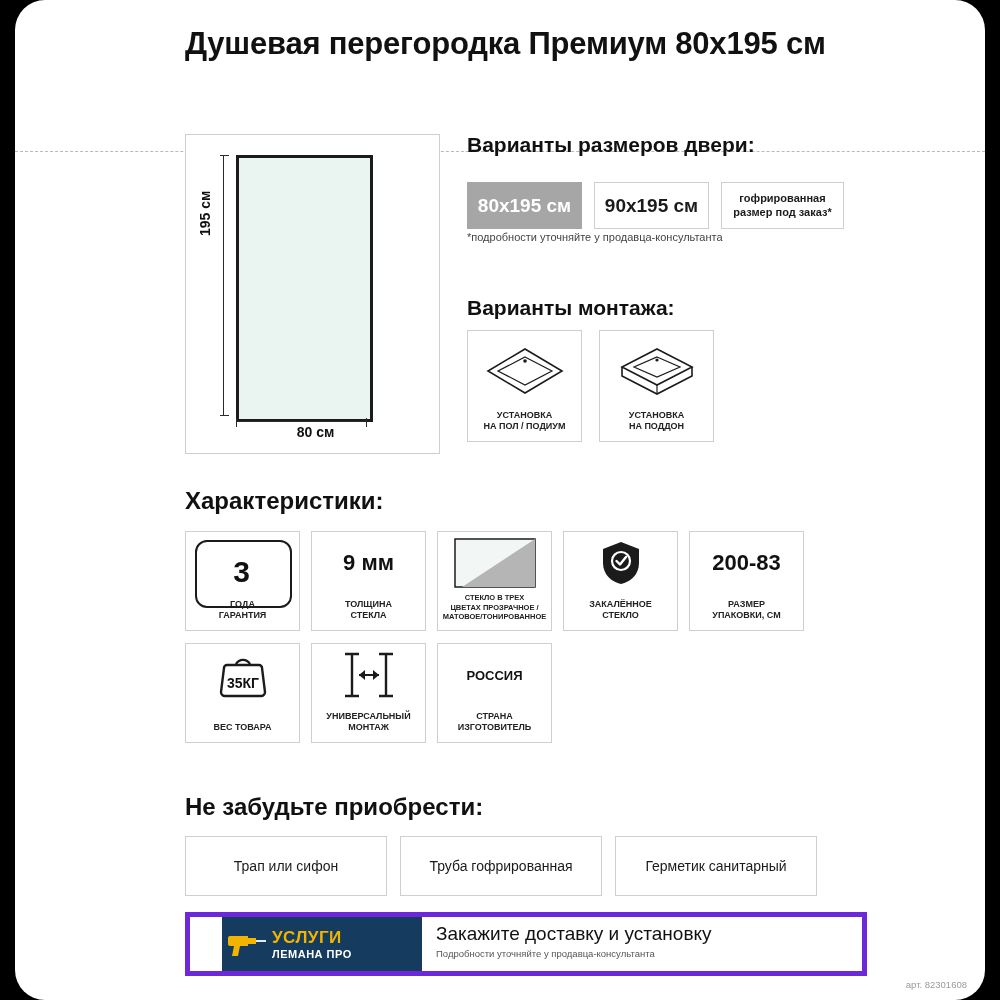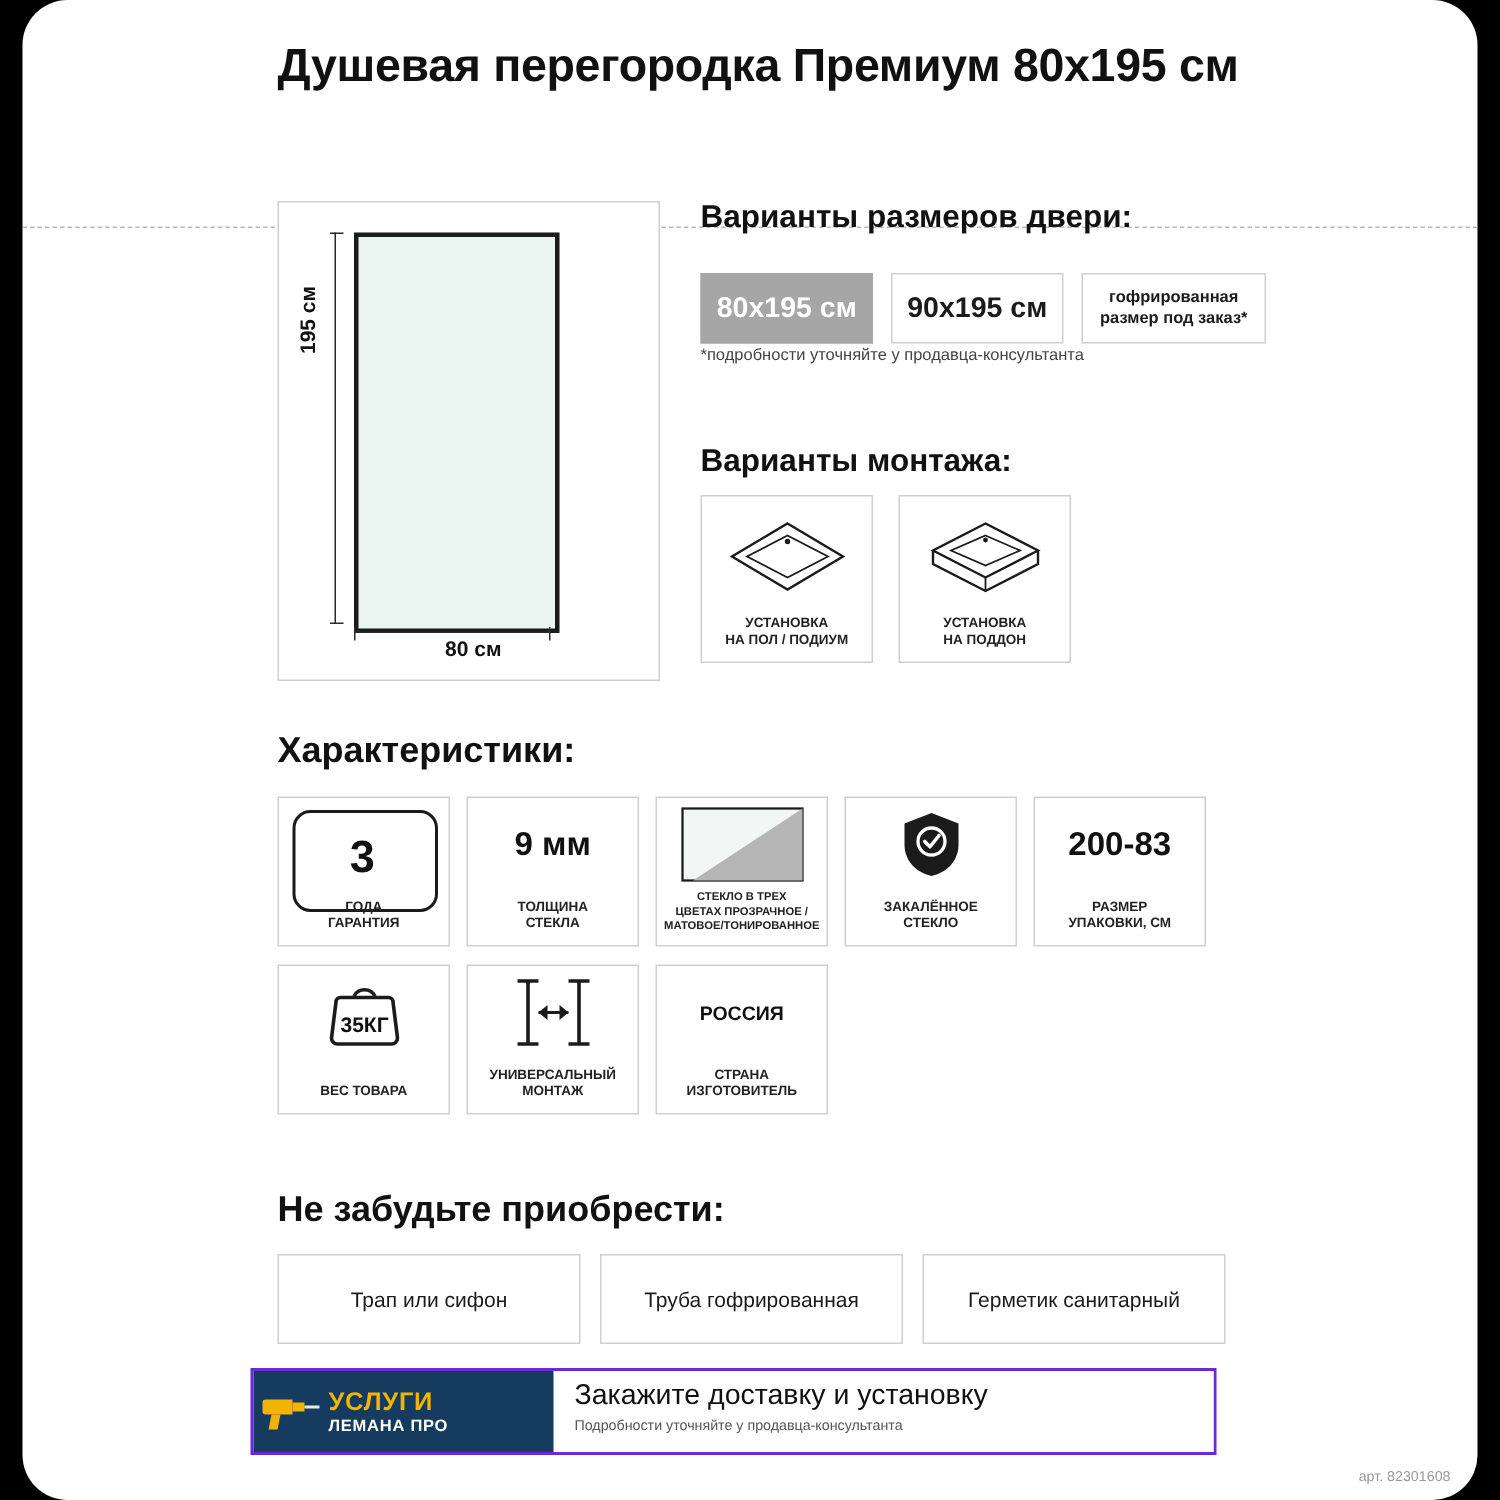--- a/index.html
+++ b/index.html
@@ -54,7 +54,7 @@
   .buy-row{position:absolute;left:170px;top:836px;display:flex;gap:13px;align-items:flex-end;}
   .buy-box{width:200px;height:58px;border:1px solid #cfcfcf;background:#fff;display:flex;align-items:center;justify-content:center;font-size:14px;color:#1b1b1b;}
 
-  .services{position:absolute;left:152px;top:912px;width:640px;height:54px;display:flex;border:2px solid #6d28d9;}
+  .services{position:absolute;left:170px;top:912px;width:640px;height:54px;display:flex;border:5px solid #6d28d9;padding-left:32px;}
   .srv-left{width:200px;background:#153b5e;position:relative;display:flex;align-items:center;}
   .srv-drill{width:50px;text-align:center;}
   .srv-txt{color:#fff;}

